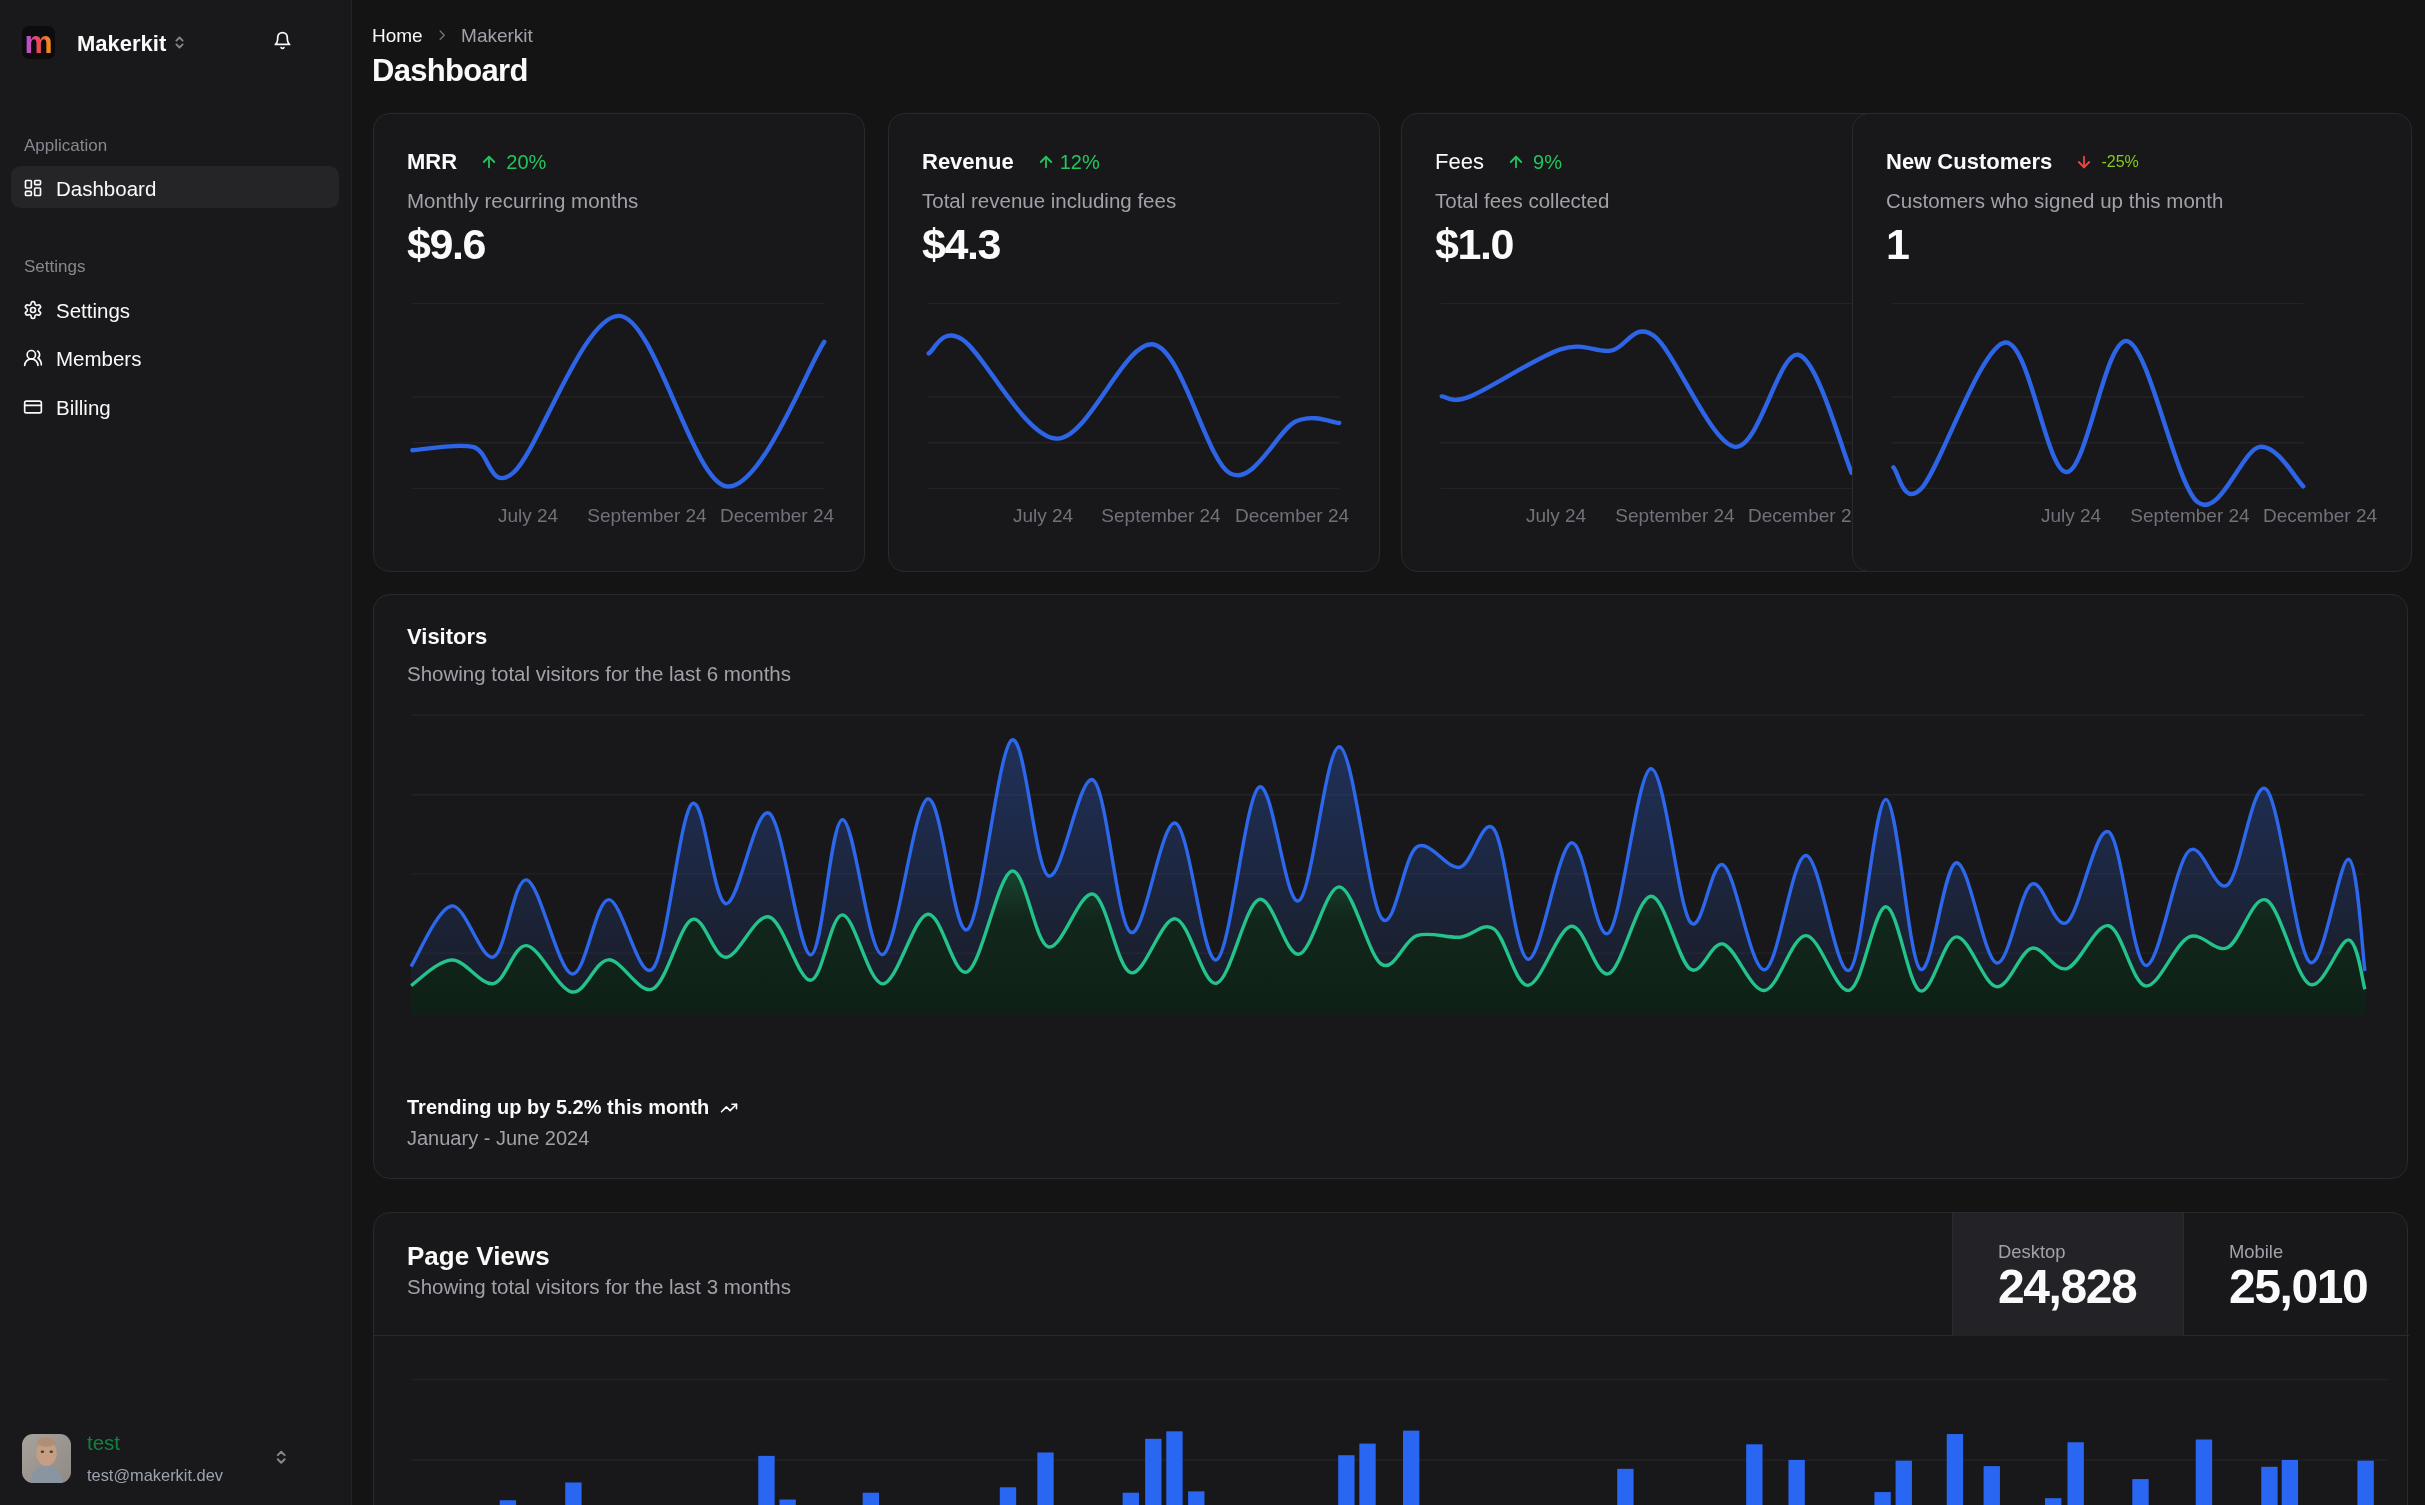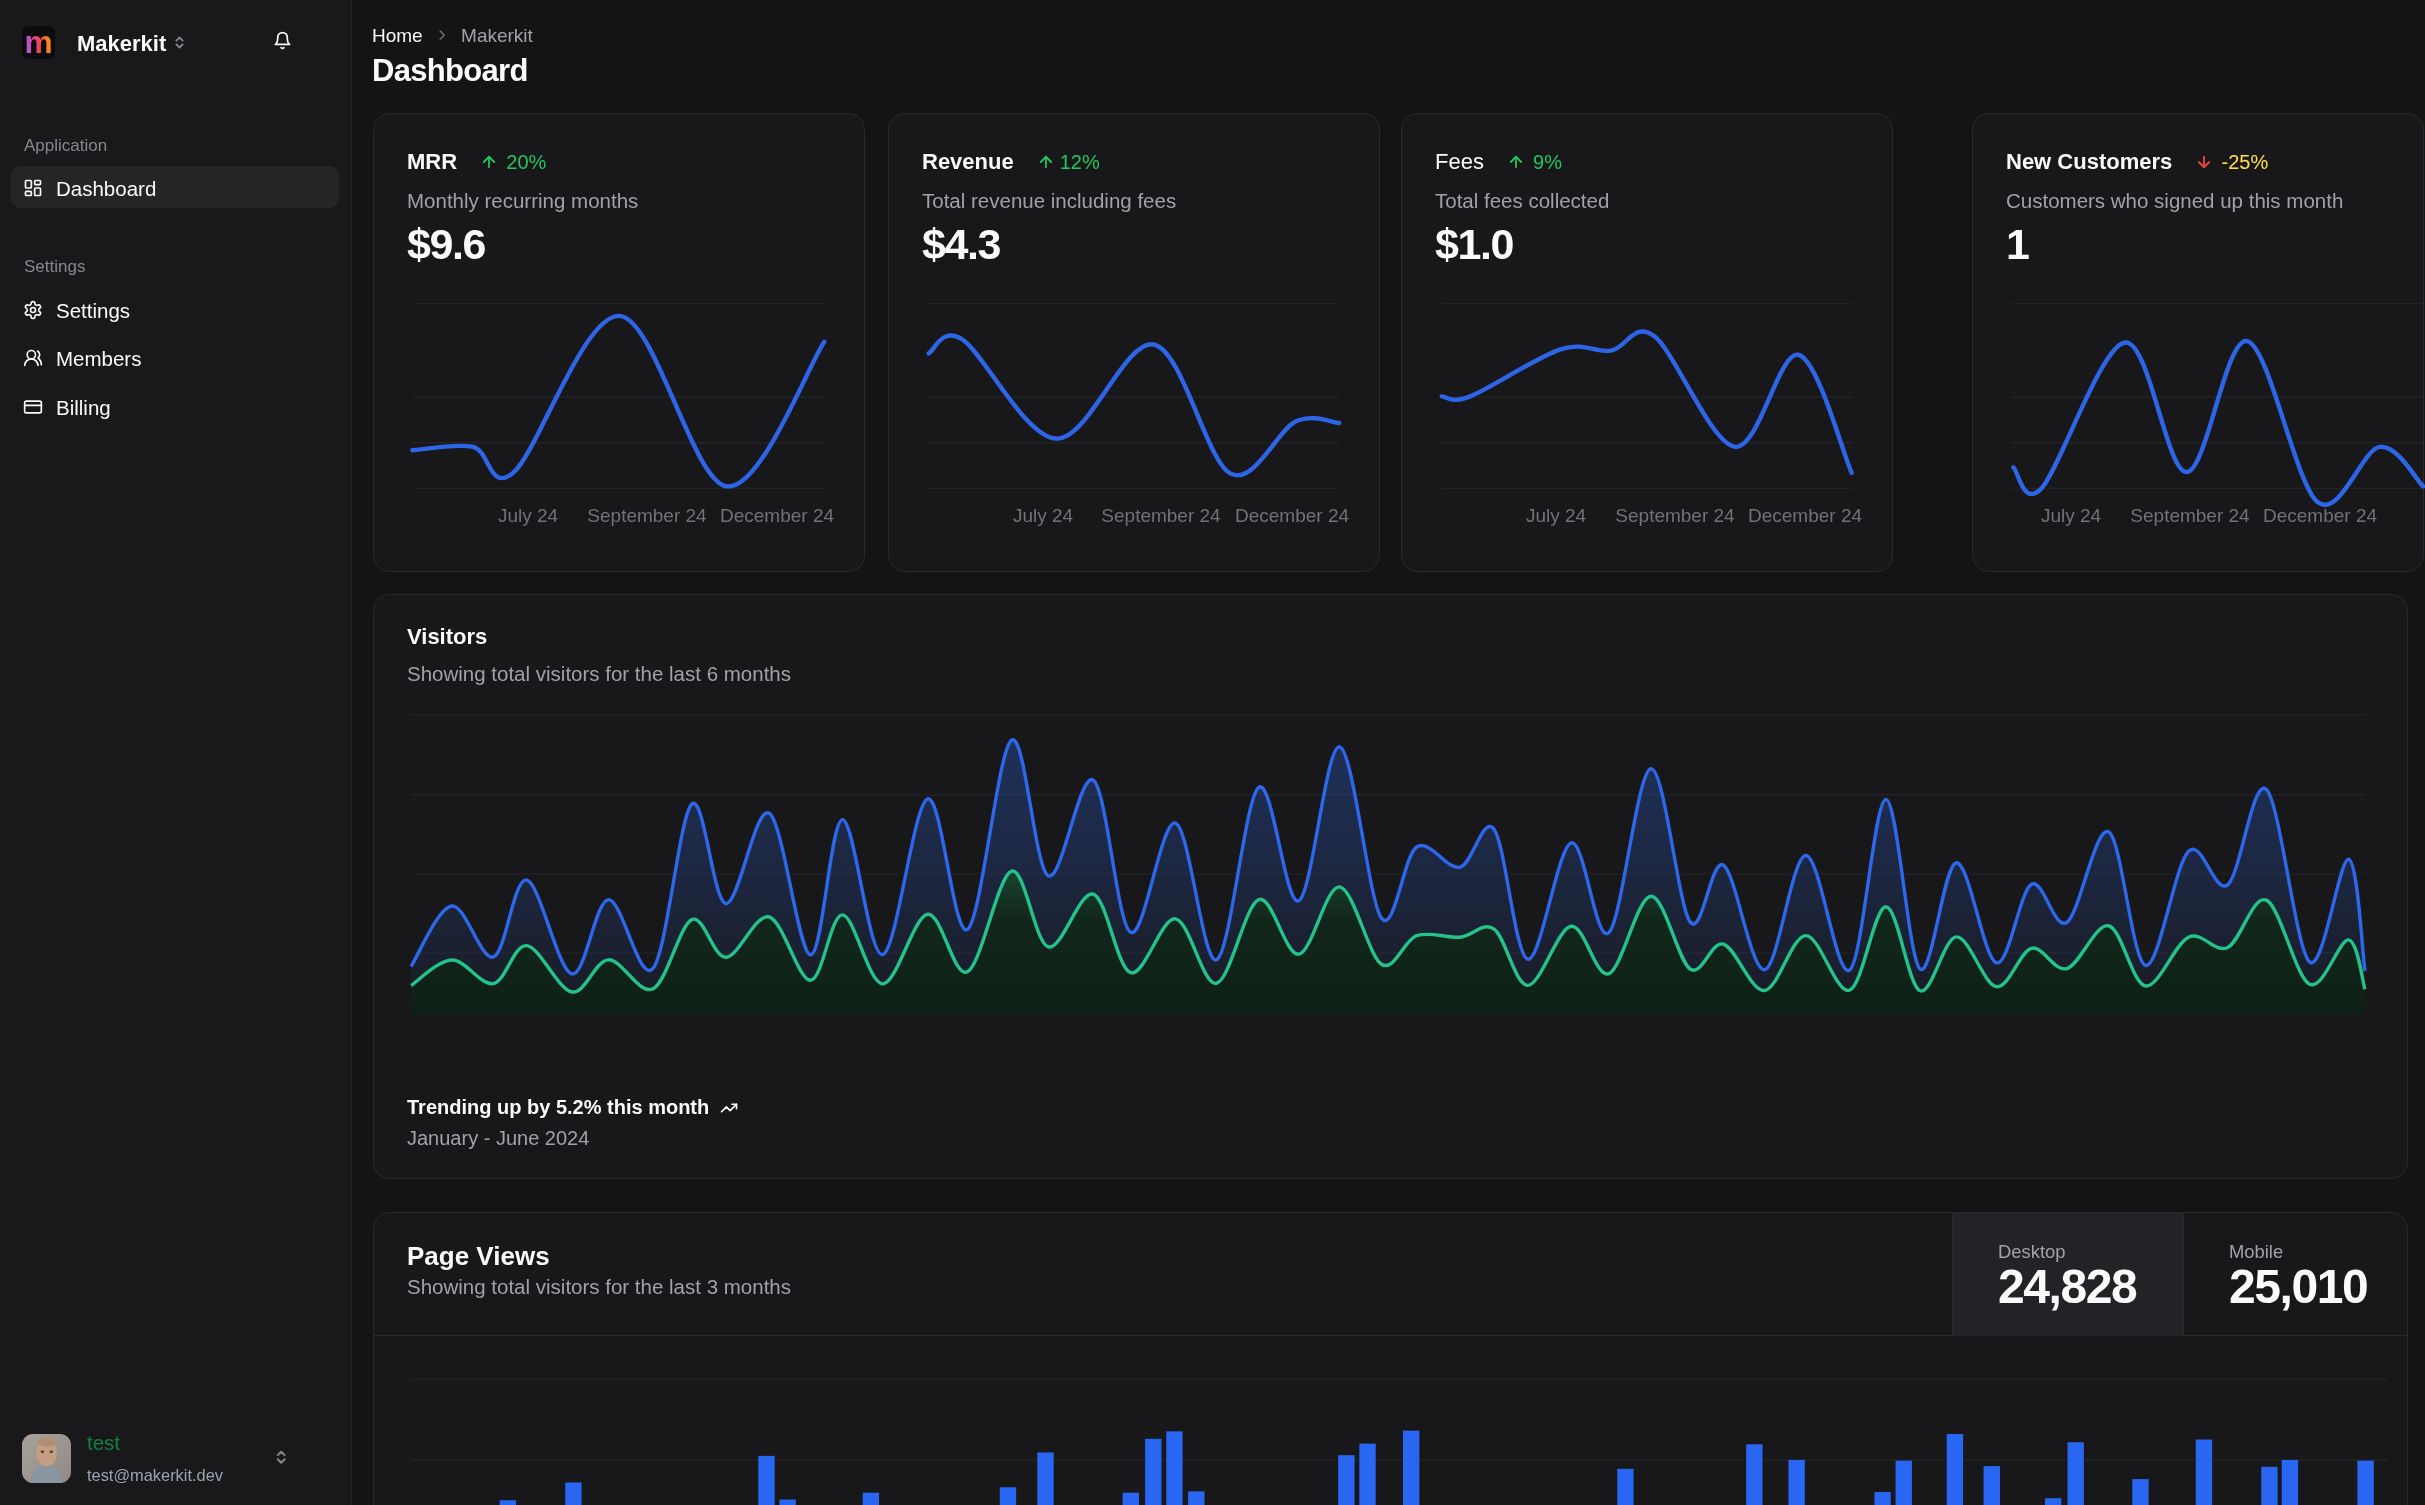--- a/index.html
+++ b/index.html
@@ -89,7 +89,7 @@
     <div style="position:absolute;left:1556px;top:505px;transform:translateX(-50%);font-size:19px;color:#71717a;white-space:nowrap">July 24</div>
     <div style="position:absolute;left:1675px;top:505px;transform:translateX(-50%);font-size:19px;color:#71717a;white-space:nowrap">September 24</div>
     <div style="position:absolute;left:1805px;top:505px;transform:translateX(-50%);font-size:19px;color:#71717a;white-space:nowrap">December 24</div>
-<div class="card" style="left:1972px;top:113px;width:452px;height:459px">
+<div class="card" style="left:1852px;top:113px;width:560px;height:459px">
   <div style="position:absolute;left:33px;top:35px;display:flex;align-items:center;gap:23px">
     <span style="font-size:22px;font-weight:700;color:#fafafa">New Customers</span>
     <span style="display:flex;align-items:center;gap:8.2px">

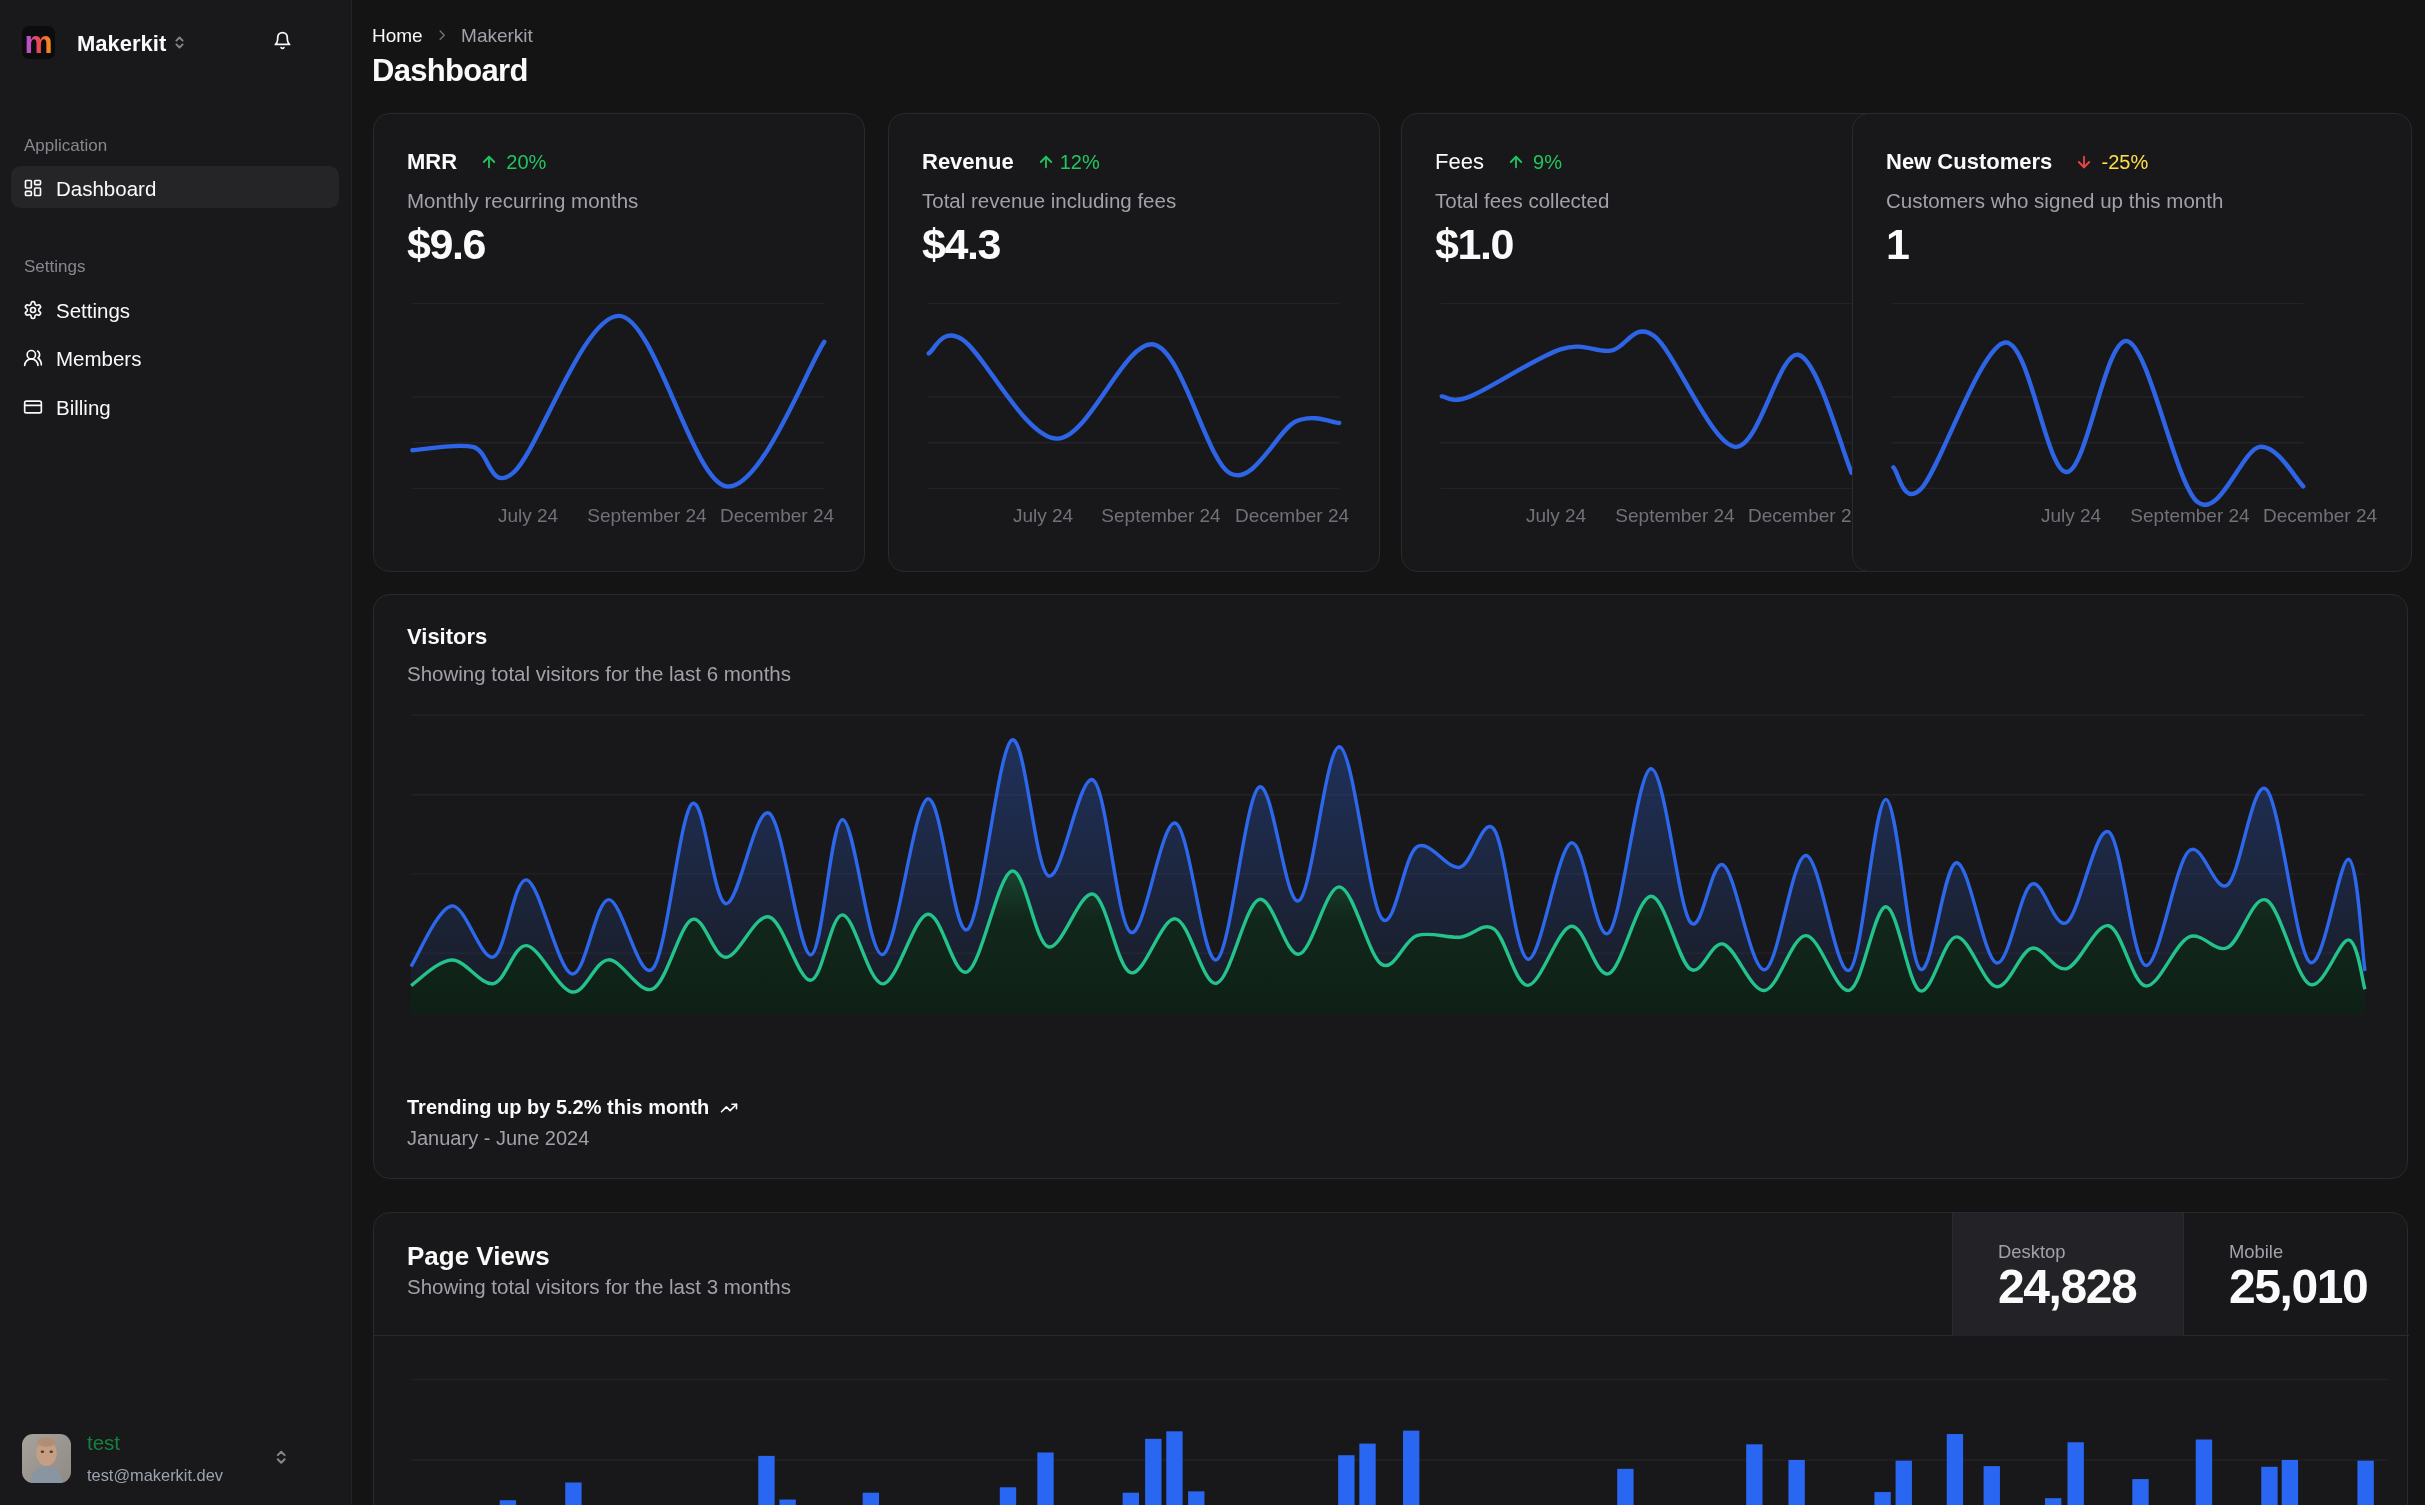--- a/index.html
+++ b/index.html
@@ -97,7 +97,7 @@
             <path d="m19 12-7 7-7-7"></path>
             <path d="M12 5v14"></path>
           </svg>
-          <span style="font-size:20px;color:#fde047">-25%</span>
+          <span style="font-size:16px;color:#84cc16">-25%</span>
         </span>
   </div>
   <div style="position:absolute;left:33px;top:75px;font-size:20.5px;color:#a1a1aa">Customers who signed up this month</div>

